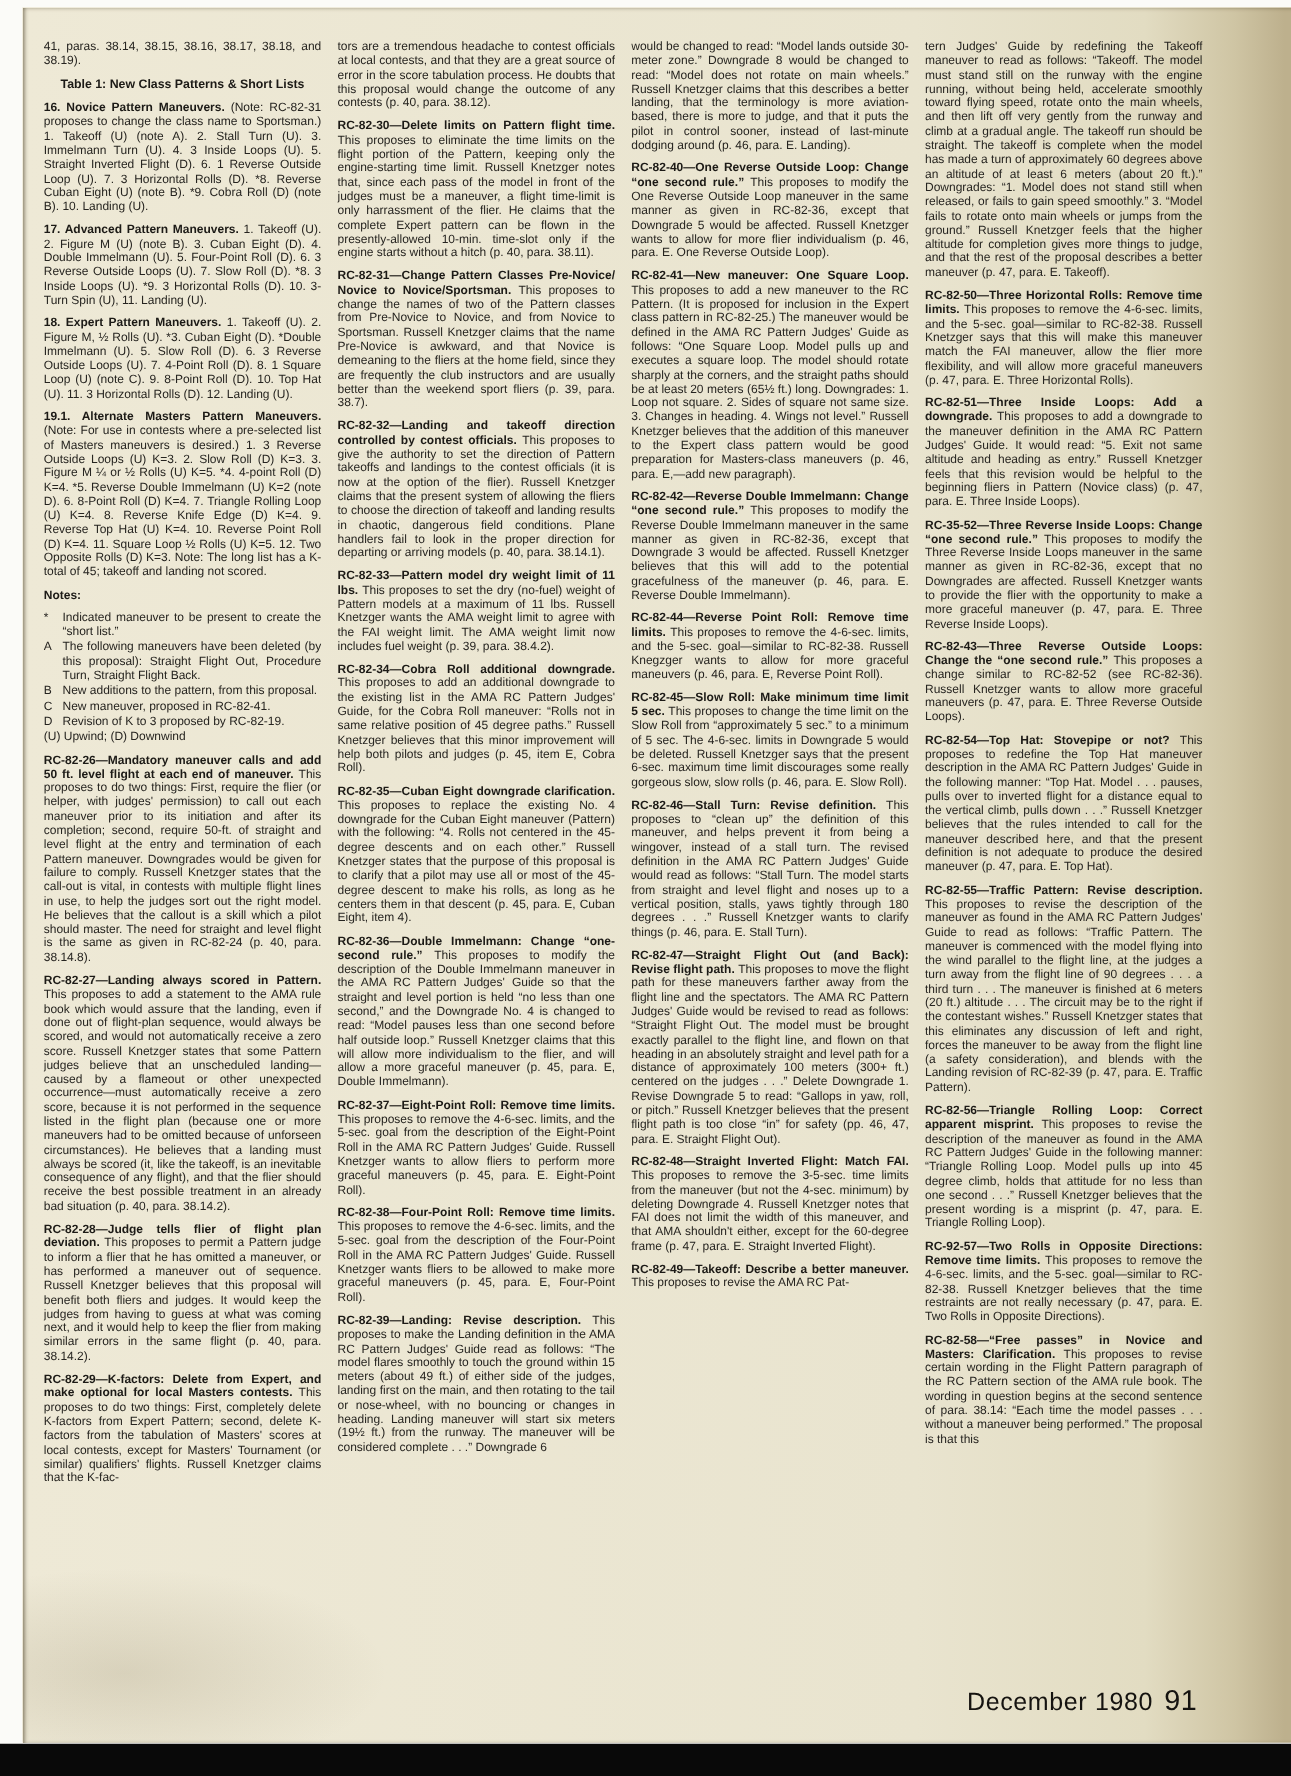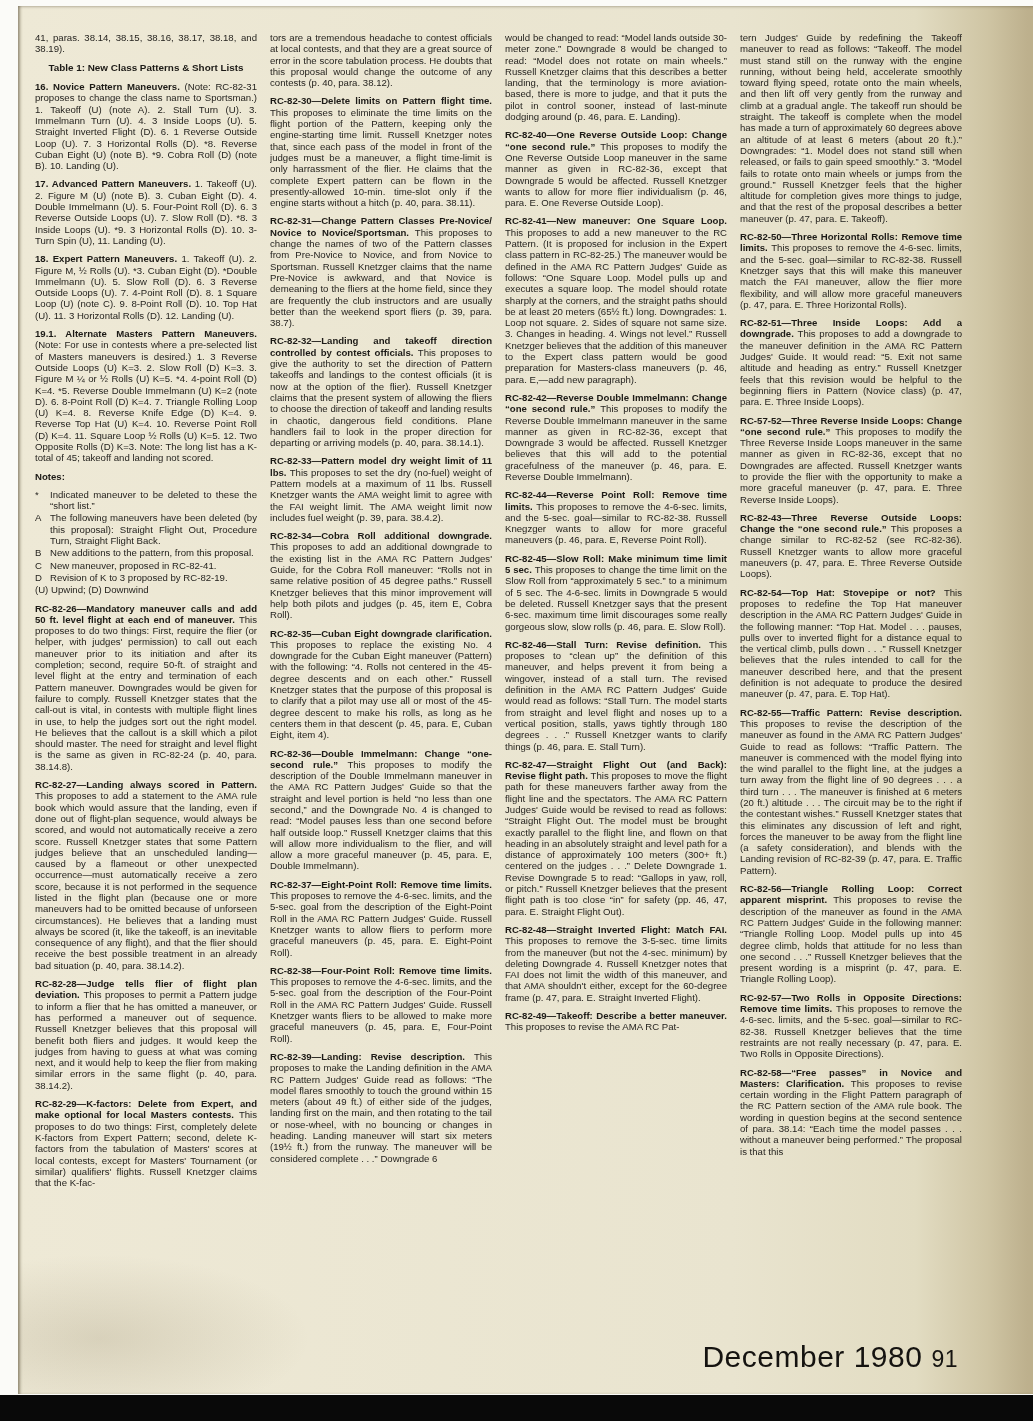--- a/index.html
+++ b/index.html
@@ -112,7 +112,7 @@
         <p>tern Judges' Guide by redefining the Takeoff maneuver to read as follows: “Takeoff. The model must stand still on the runway with the engine running, without being held, accelerate smoothly toward flying speed, rotate onto the main wheels, and then lift off very gently from the runway and climb at a gradual angle. The takeoff run should be straight. The takeoff is complete when the model has made a turn of approximately 60 degrees above an altitude of at least 6 meters (about 20 ft.).” Downgrades: “1. Model does not stand still when released, or fails to gain speed smoothly.” 3. “Model fails to rotate onto main wheels or jumps from the ground.” Russell Knetzger feels that the higher altitude for completion gives more things to judge, and that the rest of the proposal describes a better maneuver (p. 47, para. E. Takeoff).</p>
         <p><b>RC-82-50—Three Horizontal Rolls: Remove time limits. </b>This proposes to remove the 4-6-sec. limits, and the 5-sec. goal—similar to RC-82-38. Russell Knetzger says that this will make this maneuver match the FAI maneuver, allow the flier more flexibility, and will allow more graceful maneuvers (p. 47, para. E. Three Horizontal Rolls).</p>
         <p><b>RC-82-51—Three Inside Loops: Add a downgrade. </b>This proposes to add a downgrade to the maneuver definition in the AMA RC Pattern Judges' Guide. It would read: “5. Exit not same altitude and heading as entry.” Russell Knetzger feels that this revision would be helpful to the beginning fliers in Pattern (Novice class) (p. 47, para. E. Three Inside Loops).</p>
-        <p><b>RC-57-52—Three Reverse Inside Loops: Change “one second rule.” </b>This proposes to modify the Three Reverse Inside Loops maneuver in the same manner as given in RC-82-36, except that no Downgrades are affected. Russell Knetzger wants to provide the flier with the opportunity to make a more graceful maneuver (p. 47, para. E. Three Reverse Inside Loops).</p>
+        <p><b>RC-35-52—Three Reverse Inside Loops: Change “one second rule.” </b>This proposes to modify the Three Reverse Inside Loops maneuver in the same manner as given in RC-82-36, except that no Downgrades are affected. Russell Knetzger wants to provide the flier with the opportunity to make a more graceful maneuver (p. 47, para. E. Three Reverse Inside Loops).</p>
         <p><b>RC-82-43—Three Reverse Outside Loops: Change the “one second rule.” </b>This proposes a change similar to RC-82-52 (see RC-82-36). Russell Knetzger wants to allow more graceful maneuvers (p. 47, para. E. Three Reverse Outside Loops).</p>
         <p><b>RC-82-54—Top Hat: Stovepipe or not? </b>This proposes to redefine the Top Hat maneuver description in the AMA RC Pattern Judges' Guide in the following manner: “Top Hat. Model . . . pauses, pulls over to inverted flight for a distance equal to the vertical climb, pulls down . . .” Russell Knetzger believes that the rules intended to call for the maneuver described here, and that the present definition is not adequate to produce the desired maneuver (p. 47, para. E. Top Hat).</p>
         <p><b>RC-82-55—Traffic Pattern: Revise description. </b>This proposes to revise the description of the maneuver as found in the AMA RC Pattern Judges' Guide to read as follows: “Traffic Pattern. The maneuver is commenced with the model flying into the wind parallel to the flight line, at the judges a turn away from the flight line of 90 degrees . . . a third turn . . . The maneuver is finished at 6 meters (20 ft.) altitude . . . The circuit may be to the right if the contestant wishes.” Russell Knetzger states that this eliminates any discussion of left and right, forces the maneuver to be away from the flight line (a safety consideration), and blends with the Landing revision of RC-82-39 (p. 47, para. E. Traffic Pattern).</p>

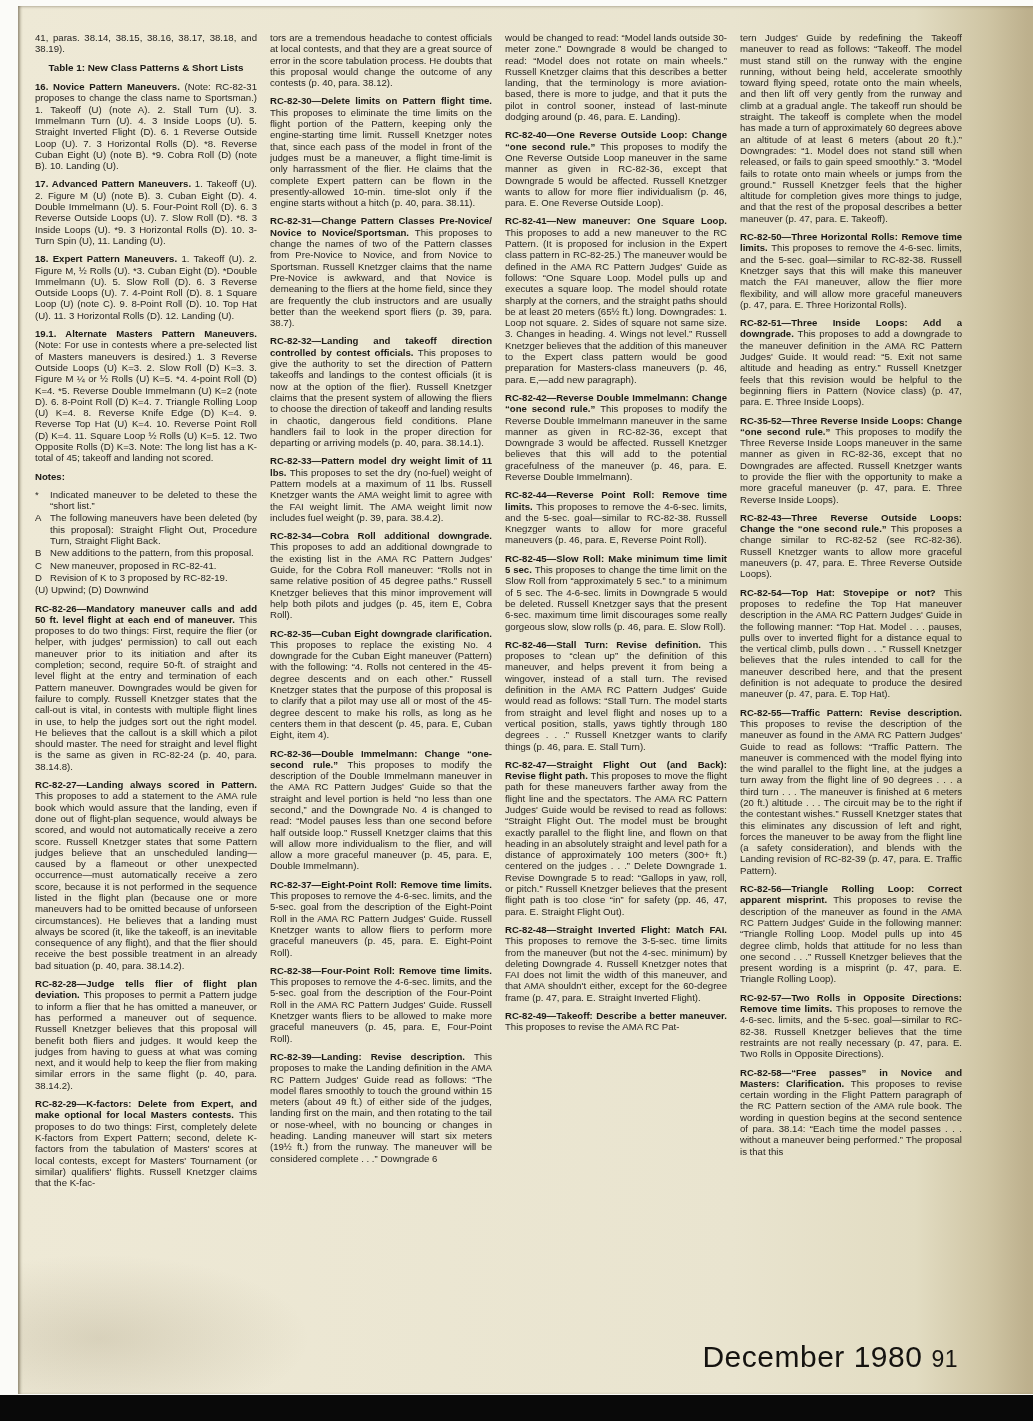--- a/index.html
+++ b/index.html
@@ -59,7 +59,7 @@
         <p><b>Notes: </b></p>
         <p class="note">
           <span class="note-label">*</span>
-          <span class="note-text">Indicated maneuver to be deleted to these the “short list.”</span>
+          <span class="note-text">Indicated maneuver to be present to create the “short list.”</span>
         </p>
         <p class="note">
           <span class="note-label">A</span>

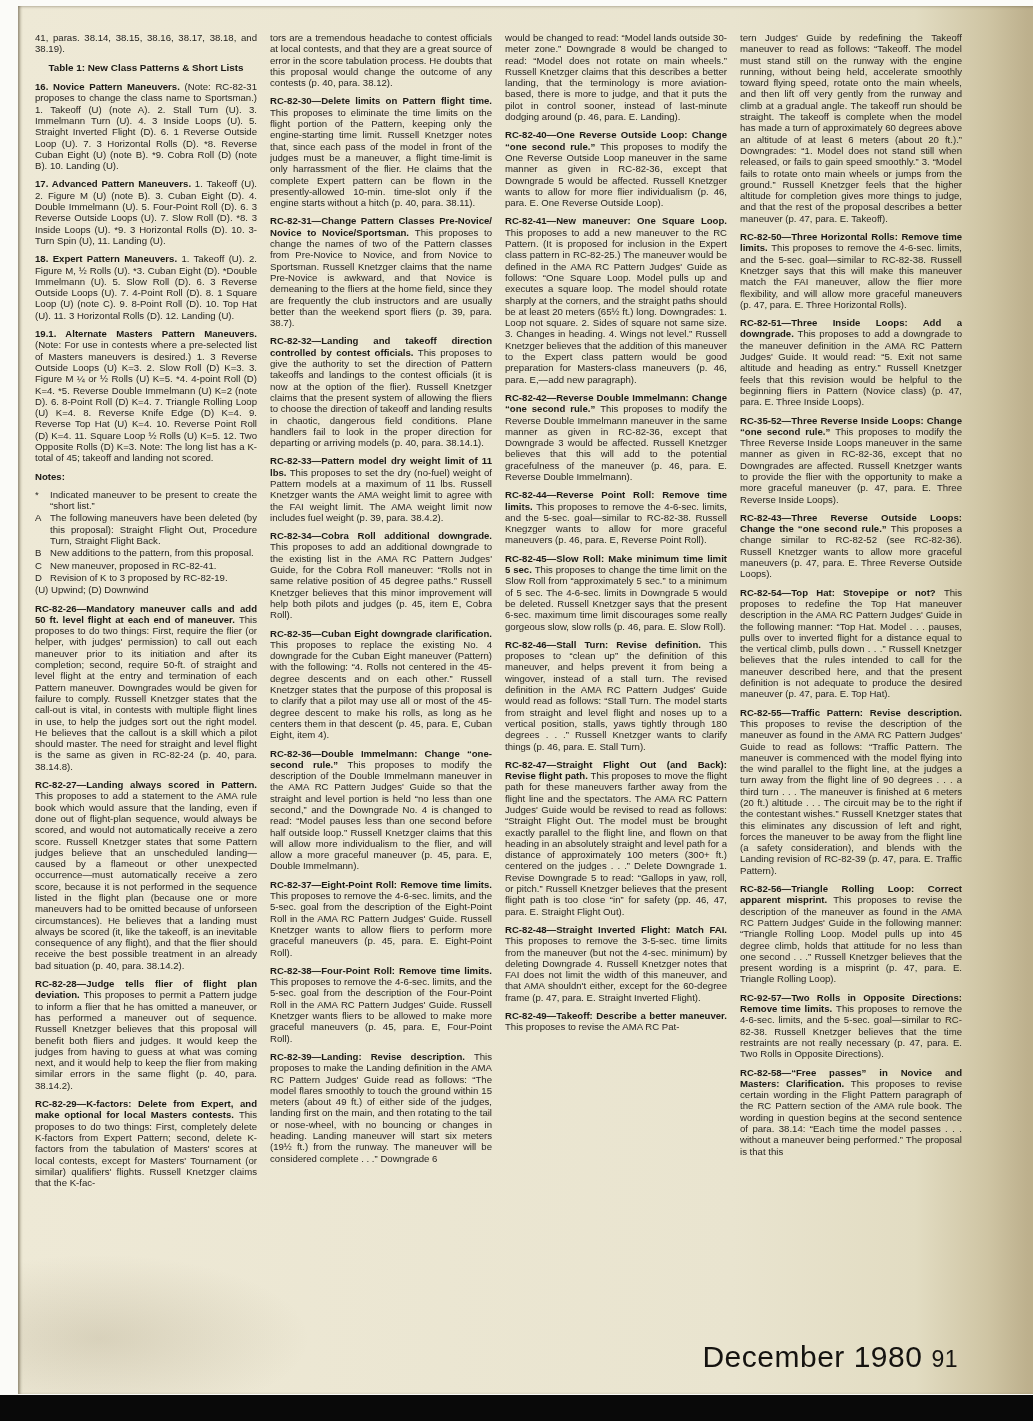--- a/index.html
+++ b/index.html
@@ -38,7 +38,7 @@
     position:absolute;right:80px;bottom:20px;
     color:#151310;letter-spacing:.5px;white-space:nowrap;
   }
-  .footer .date{font-size:30px;font-weight:400;}
+  .footer .date{font-size:20px;font-weight:400;}
   .footer .pagenum{font-size:23px;font-weight:400;margin-left:9px;}
   .scan-bar{
     position:absolute;left:0;bottom:0;width:1033px;height:26px;background:#090909;

